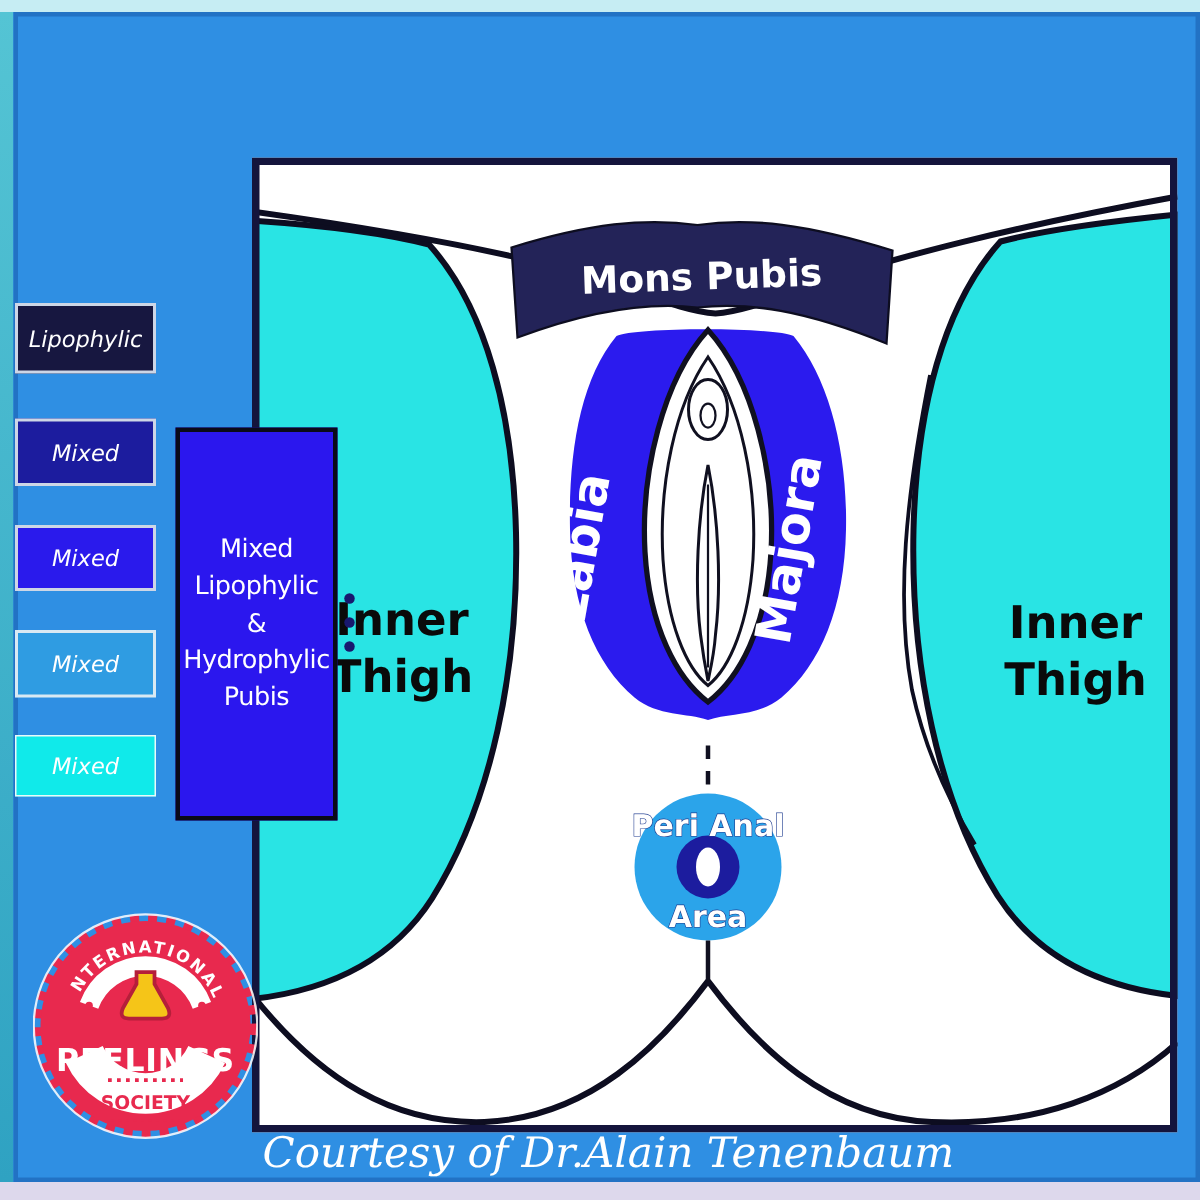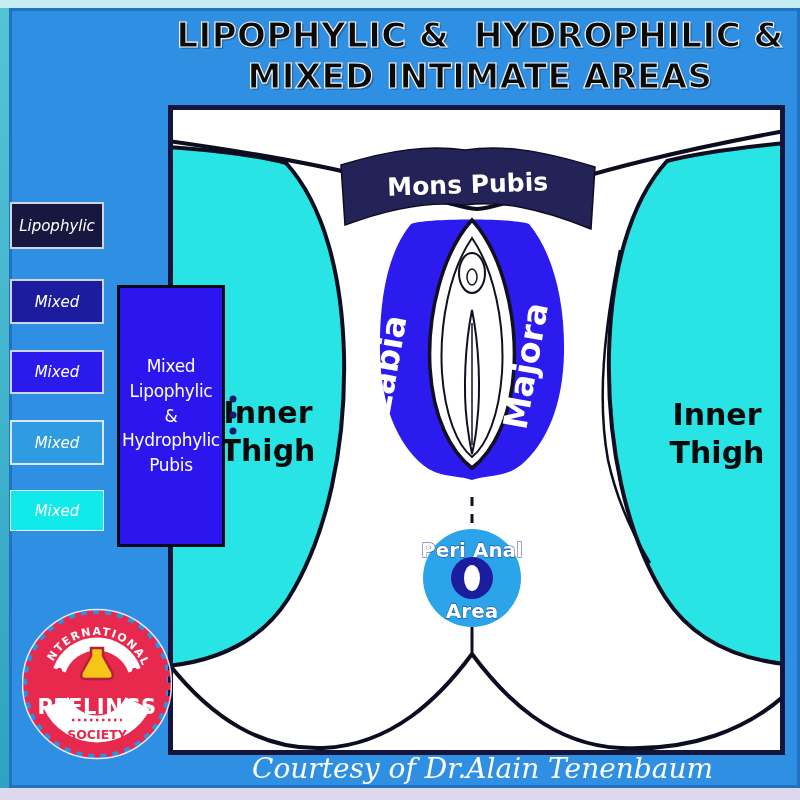--- a/index.html
+++ b/index.html
@@ -54,10 +54,6 @@
   <div class="strip-left"></div>
   <div class="panel"></div>
 
-  <div class="title">
-    <div class="l1">LIPOPHYLIC &amp;&nbsp; HYDROPHILIC &amp;</div>
-    <div class="l2">MIXED INTIMATE AREAS</div>
-  </div>
 
   <div class="legend-box lb1">
     <span>Lipophylic</span>

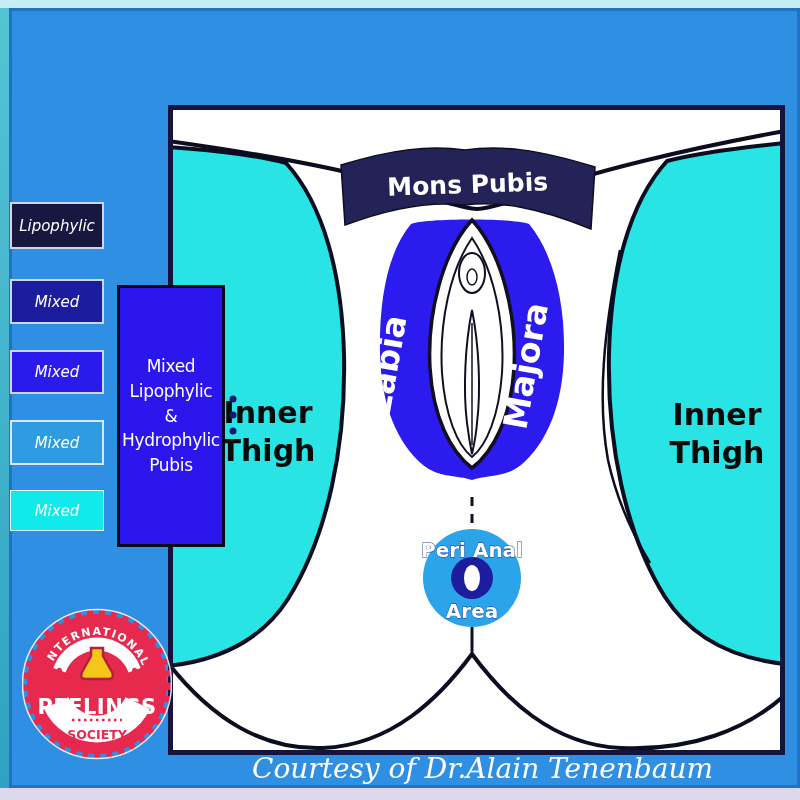--- a/index.html
+++ b/index.html
@@ -42,7 +42,7 @@
   .logo{position:absolute;left:22px;top:606px;width:150px;height:158px;}
 
   
-  .credit{position:absolute;left:175px;top:752px;width:615px;text-align:center;color:#fff;
+  .credit{position:absolute;left:175px;top:752px;width:615px;text-align:left;color:#fff;
           font-family:"DejaVu Serif",serif;font-style:italic;font-size:28px;}
   svg text{font-family:"DejaVu Sans",sans-serif;}
 </style>

